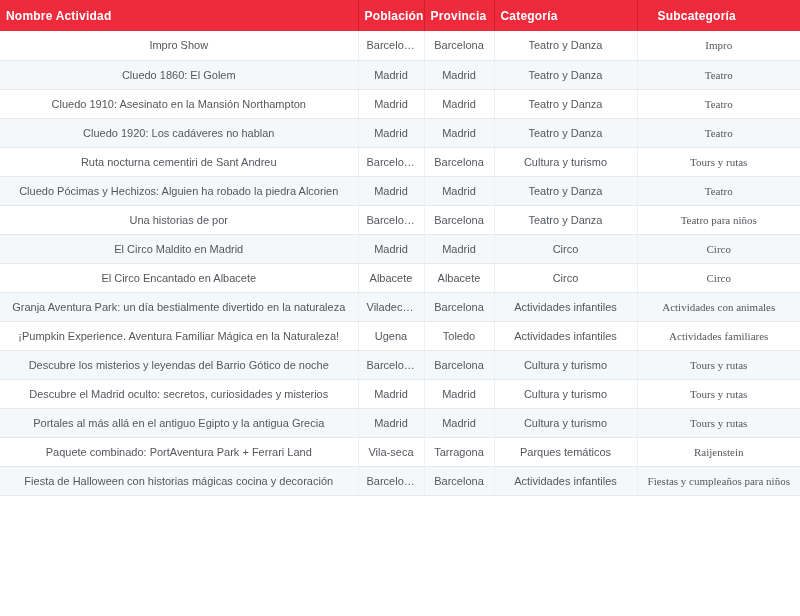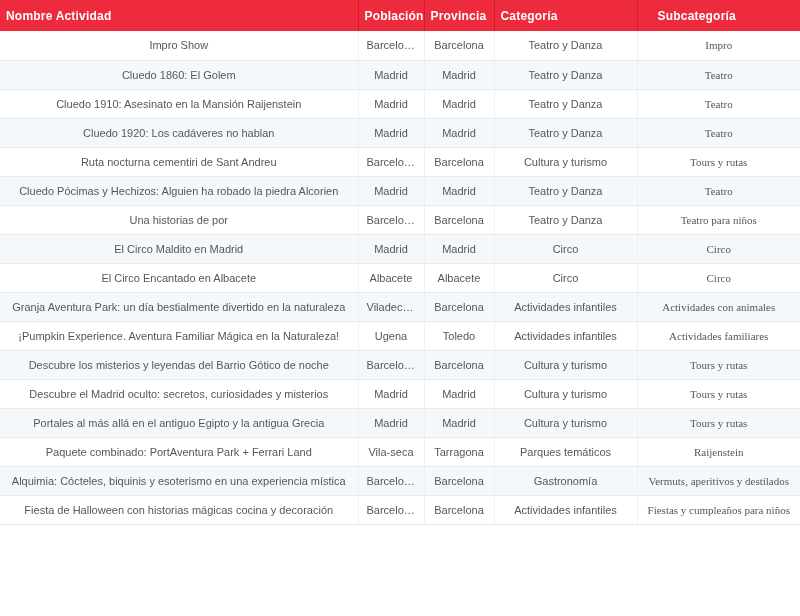--- a/index.html
+++ b/index.html
@@ -102,7 +102,7 @@
           <td>Teatro</td>
         </tr>
         <tr>
-          <td>Cluedo 1910: Asesinato en la Mansión Raijenstein</td>
+          <td>Cluedo 1910: Asesinato en la Mansión Northampton</td>
           <td>Madrid</td>
           <td>Madrid</td>
           <td>Teatro y Danza</td>

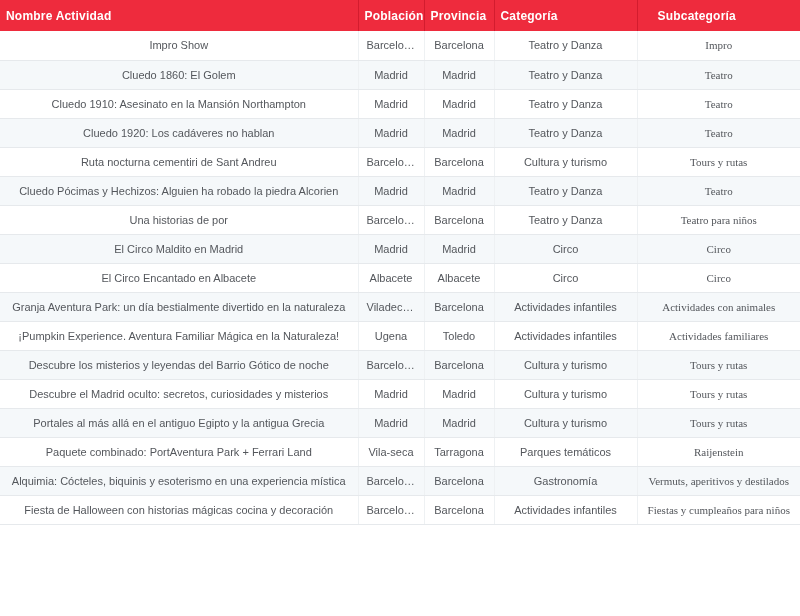--- a/index.html
+++ b/index.html
@@ -193,13 +193,6 @@
           <td>Raijenstein</td>
         </tr>
         <tr>
-          <td>Alquimia: Cócteles, biquinis y esoterismo en una experiencia mística</td>
-          <td>Barcelona</td>
-          <td>Barcelona</td>
-          <td>Gastronomía</td>
-          <td>Vermuts, aperitivos y destilados</td>
-        </tr>
-        <tr>
           <td>Fiesta de Halloween con historias mágicas cocina y decoración</td>
           <td>Barcelona</td>
           <td>Barcelona</td>

